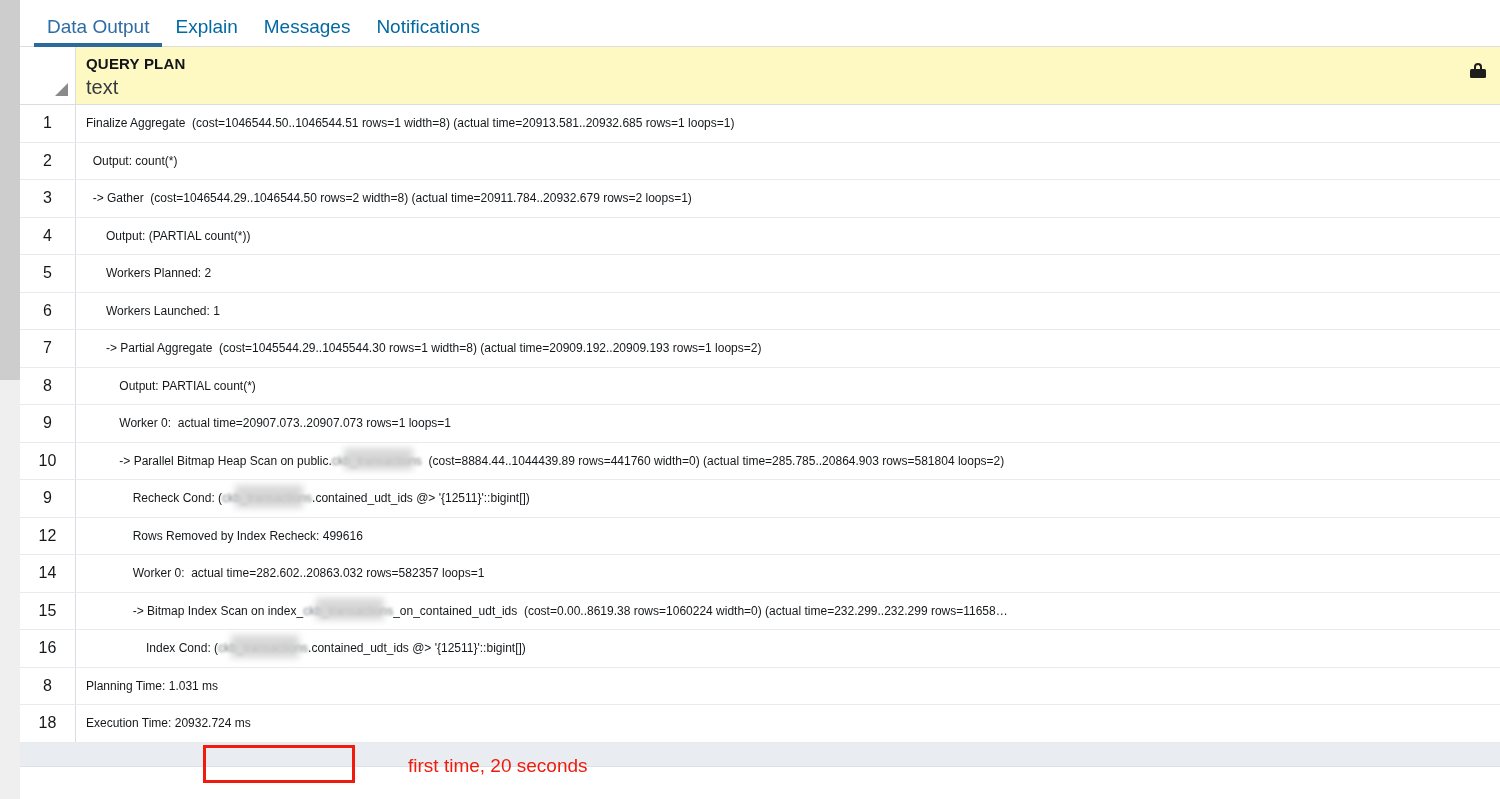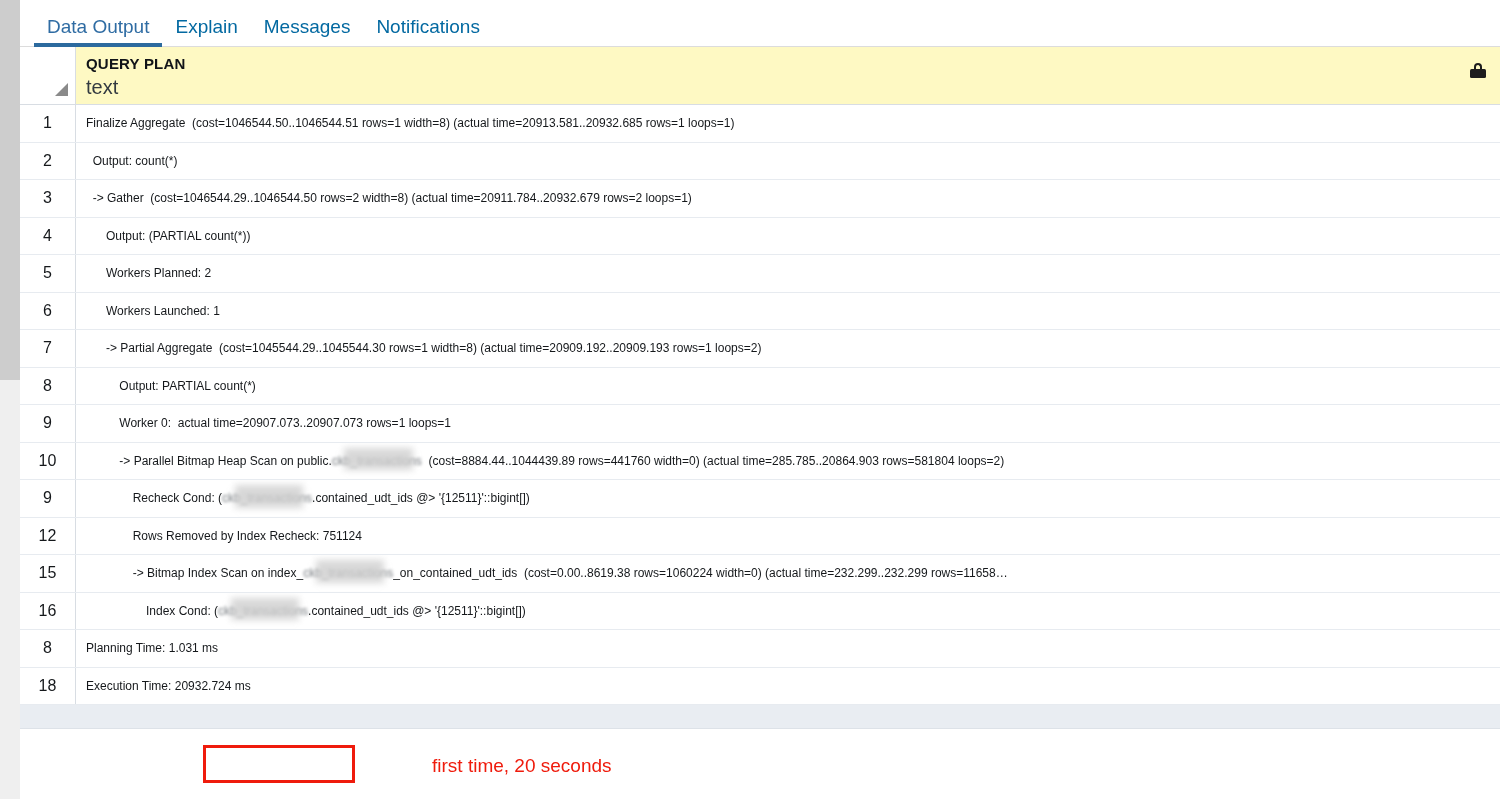--- a/index.html
+++ b/index.html
@@ -293,7 +293,7 @@
         </div>
         <div class="row">
           <div class="num">12</div>
-          <div class="cell">              Rows Removed by Index Recheck: 751124</div>
+          <div class="cell">              Rows Removed by Index Recheck: 499616</div>
         </div>
         <div class="row">
           <div class="num">15</div>

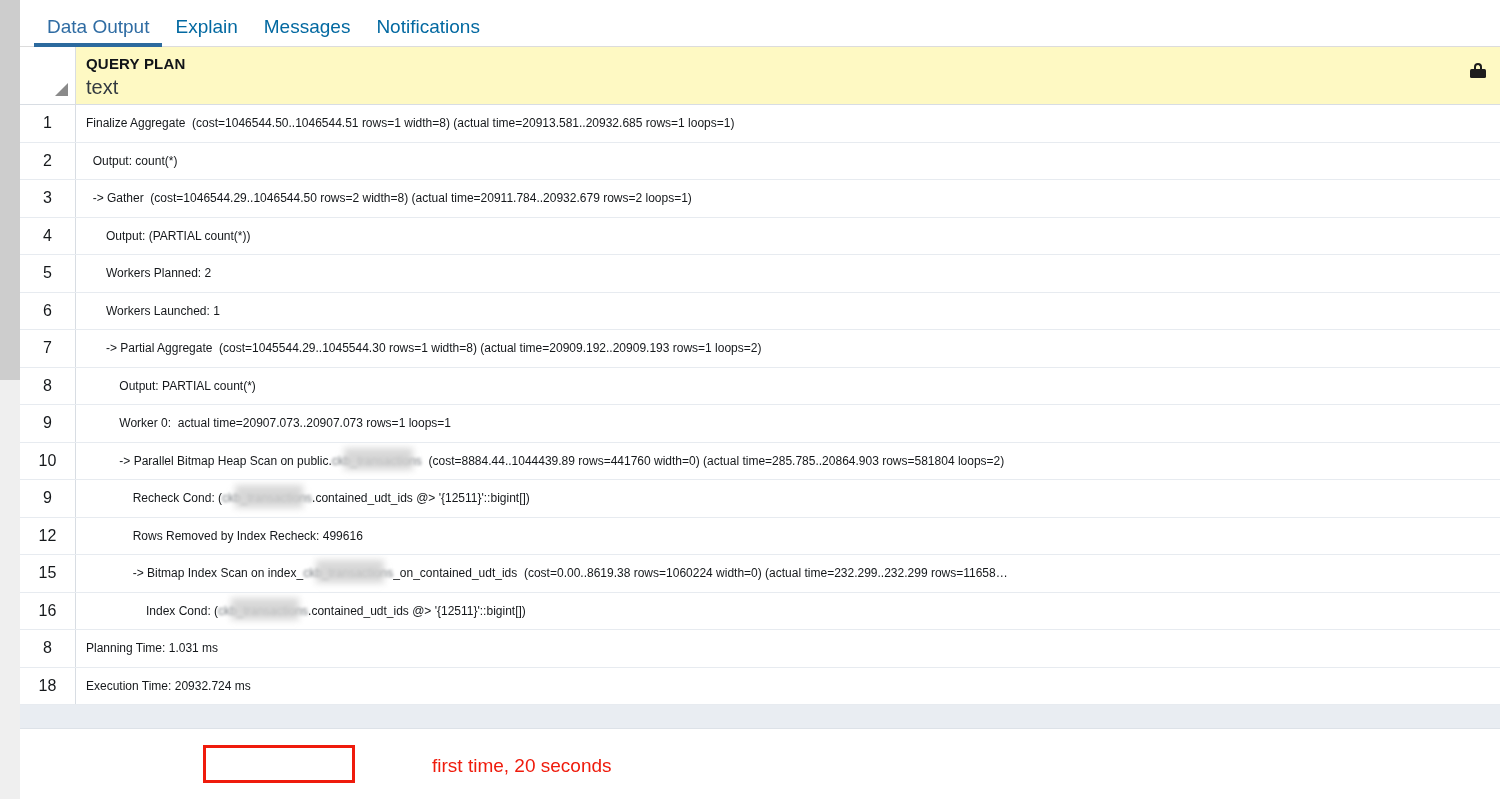--- a/index.html
+++ b/index.html
@@ -296,6 +296,10 @@
           <div class="cell">              Rows Removed by Index Recheck: 499616</div>
         </div>
         <div class="row">
+          <div class="num">14</div>
+          <div class="cell">              Worker 0:  actual time=282.602..20863.032 rows=582357 loops=1</div>
+        </div>
+        <div class="row">
           <div class="num">15</div>
           <div class="cell"><span>              -&gt; Bitmap Index Scan on index_</span><span class="redact">ckb_transactions</span><span>_on_contained_udt_ids  (cost=0.00..8619.38 rows=1060224 width=0) (actual time=232.299..232.299 rows=11658…</span></div>
         </div>

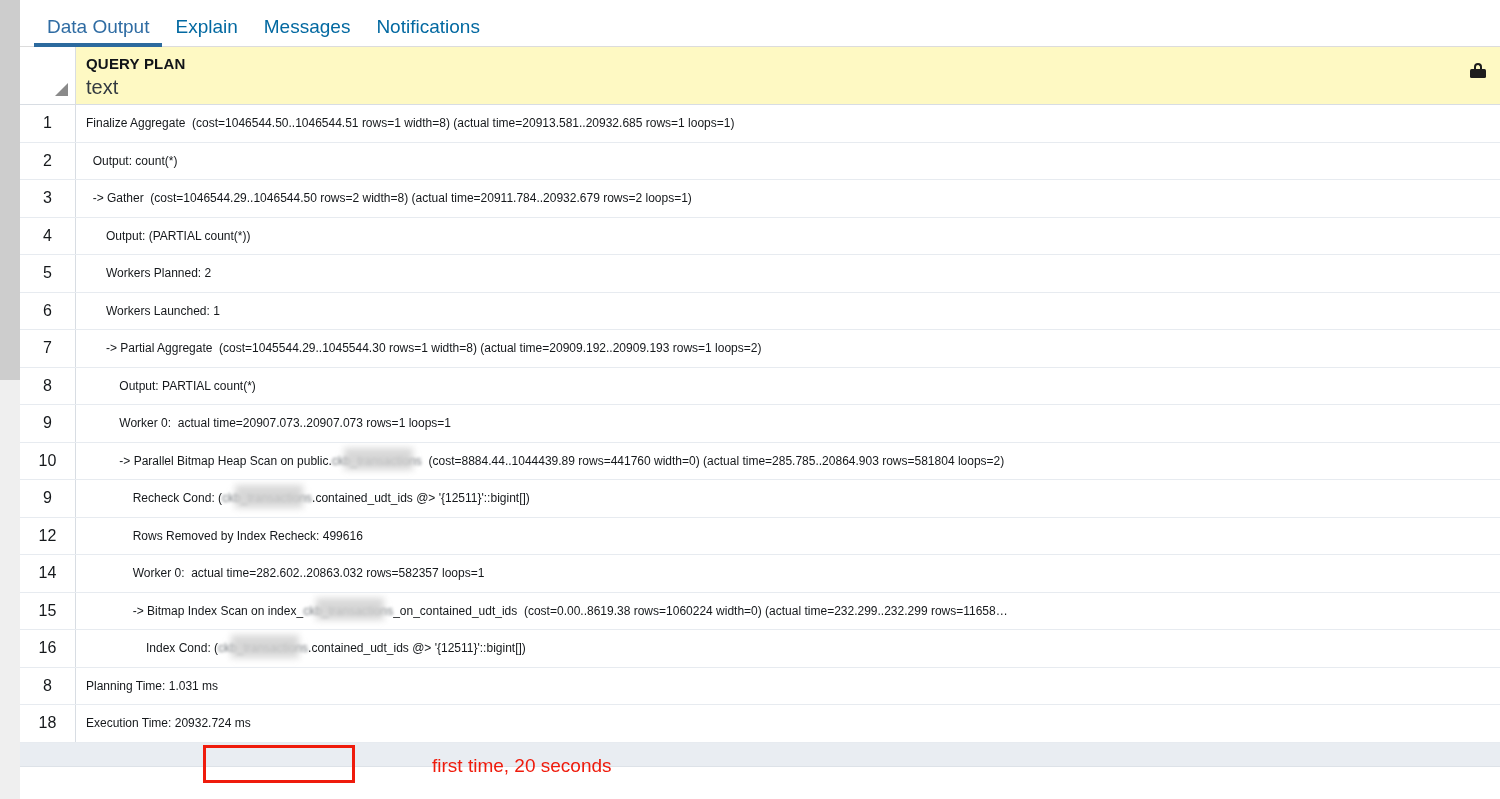--- a/index.html
+++ b/index.html
@@ -205,7 +205,7 @@
   }
   .anno-text {
     position: absolute;
-    left: 432px;
+    left: 408px;
     top: 755px;
     font-size: 19px;
     color: #ef1b0c;

